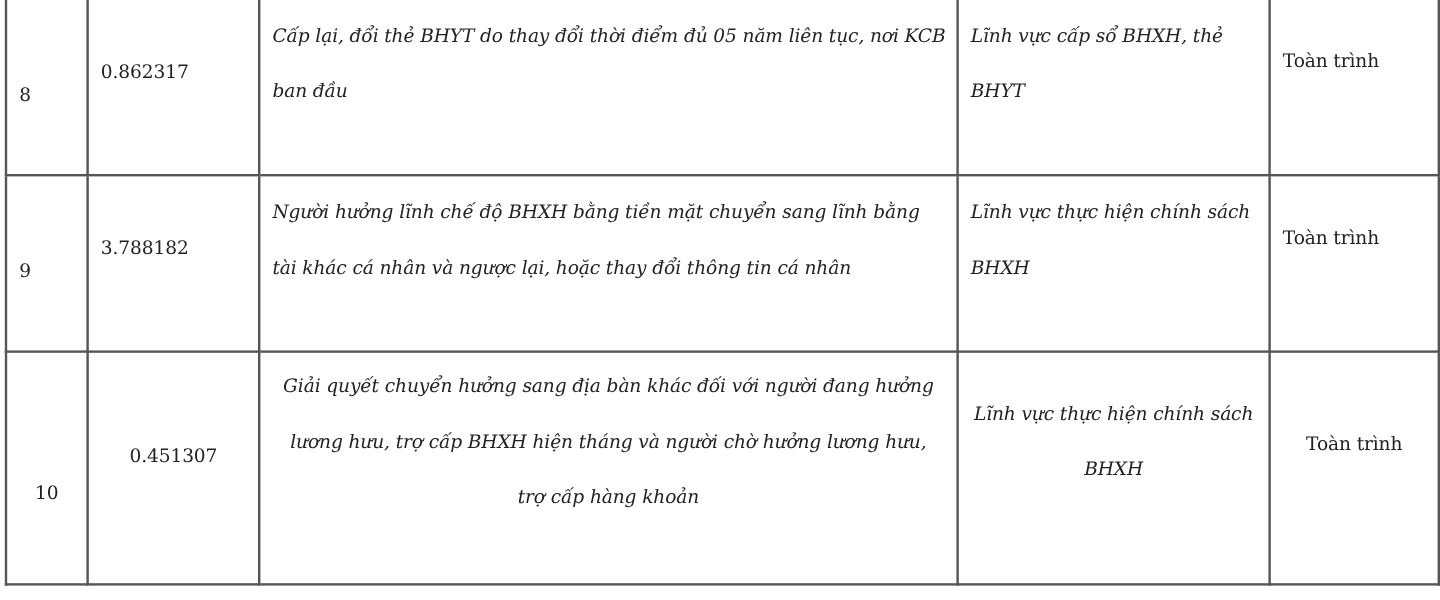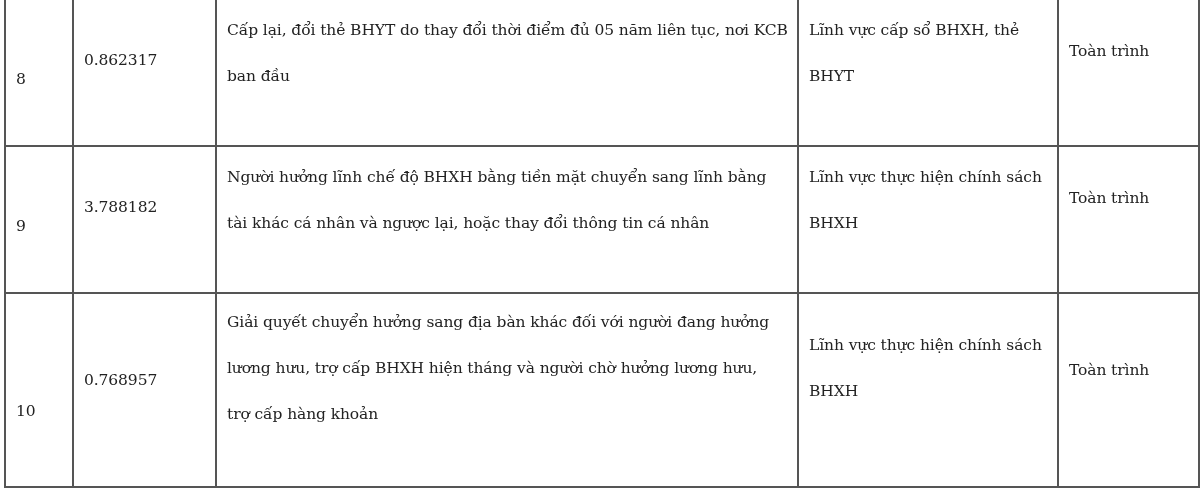--- a/index.html
+++ b/index.html
@@ -57,7 +57,7 @@
     tr.r10 .name .cell-inner { padding-bottom: 44px; }
     tr.r10 .field .cell-inner { padding-bottom: 44px; }
     tr.r10 .level .cell-inner { padding-bottom: 40px; }
-    .line { display: block; white-space: nowrap; }
+    .line { display: block; white-space: nowrap; font-style: italic; }
   </style>
 </head>
 <body>

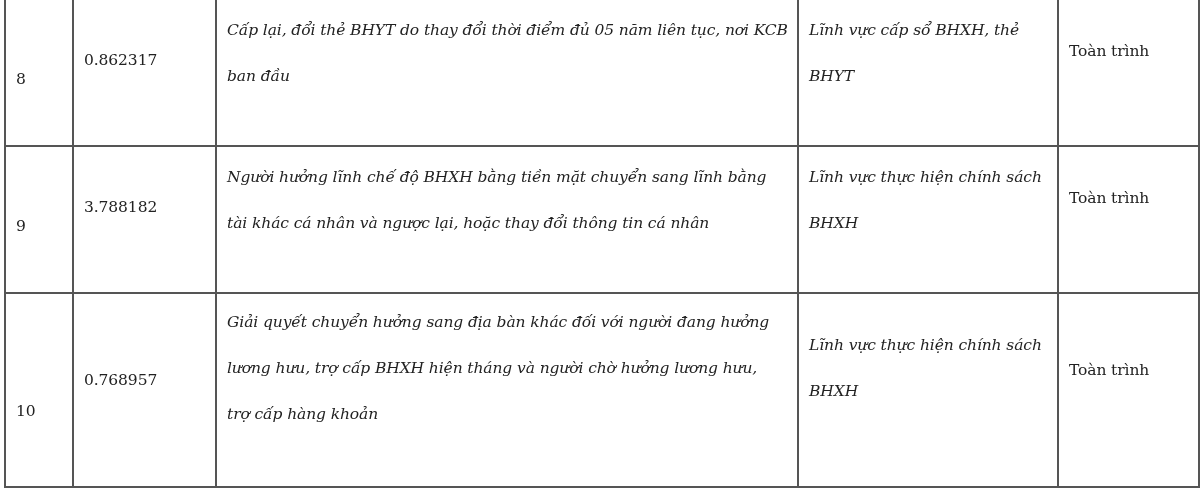--- a/index.html
+++ b/index.html
@@ -40,7 +40,7 @@
     col.c-level { width: 141px; }
     tr.r8 td { height: 145px; }
     tr.r9 td { height: 145px; }
-    tr.r10 td { height: 192px; }
+    tr.r10 td { height: 192px; text-align: center; }
     .cell-inner {
       display: block;
     }

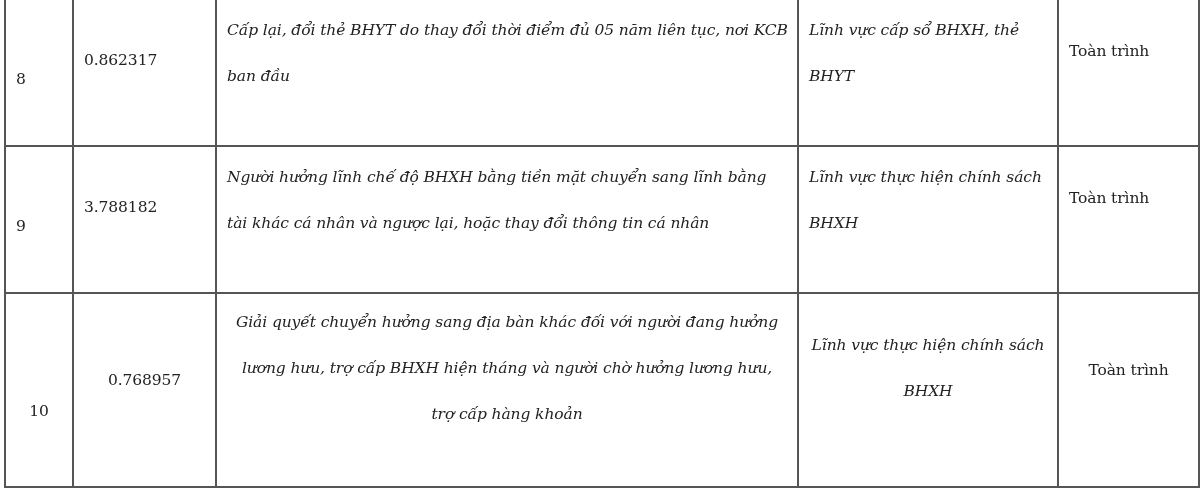--- a/index.html
+++ b/index.html
@@ -123,7 +123,7 @@
             <span class="cell-inner">10</span>
           </td>
         <td class="code">
-            <span class="cell-inner">0.768957</span>
+            <span class="cell-inner">0.451307</span>
           </td>
         <td class="name">
           <span class="cell-inner">

